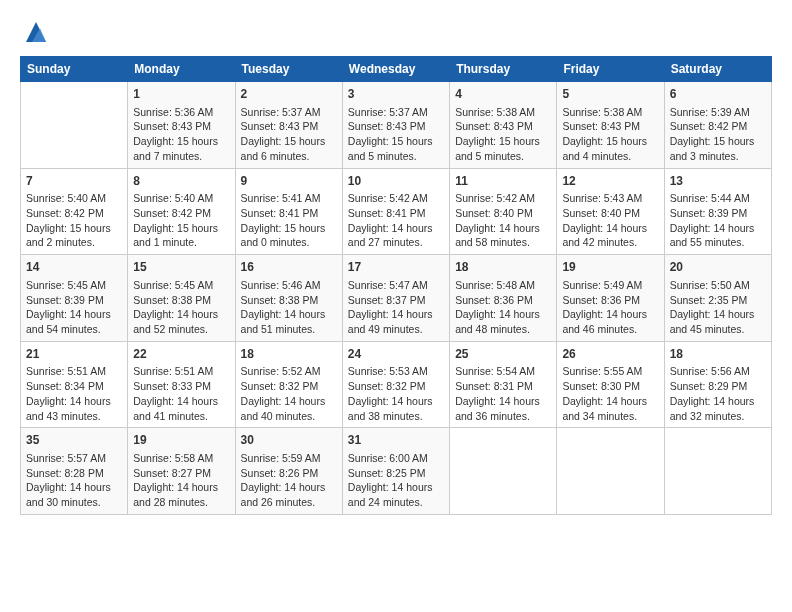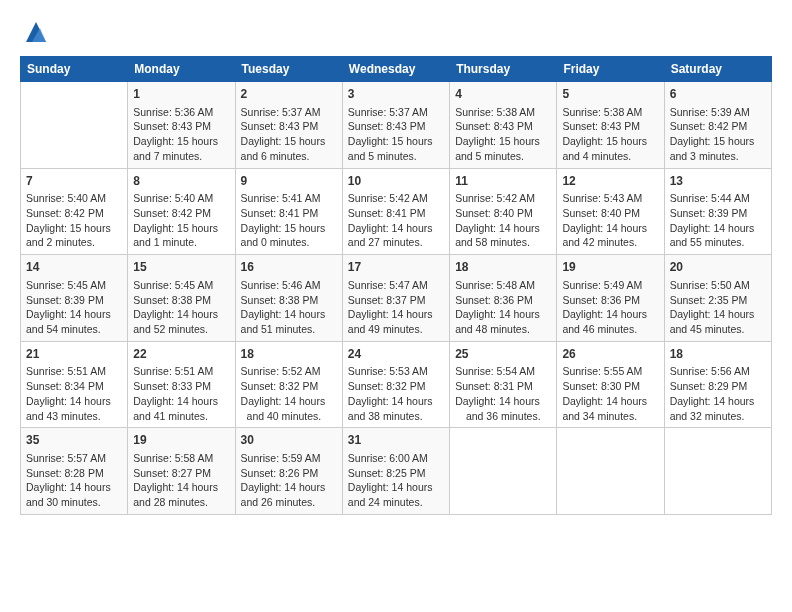--- a/index.html
+++ b/index.html
@@ -298,7 +298,7 @@
             <span style="display: block;">Sunrise: 5:52 AM</span>
             <span style="display: block;">Sunset: 8:32 PM</span>
             <span style="display: block;">Daylight: 14 hours</span>
-            <span style="display: block; margin-left: 6px;">and 40 minutes.</span>
+            <span style="display: block;">and 40 minutes.</span>
           </td>
           <td>
             <span class="day-num">24</span>

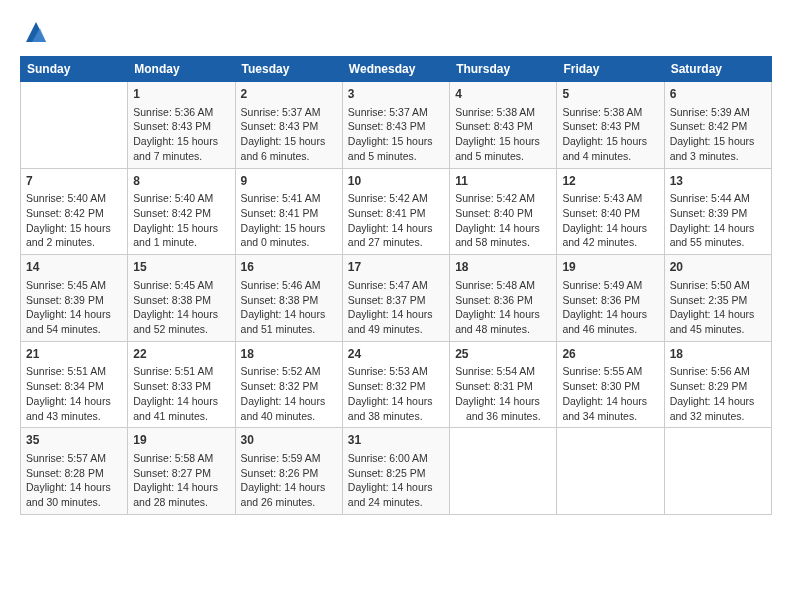--- a/index.html
+++ b/index.html
@@ -312,7 +312,7 @@
             <span style="display: block;">Sunrise: 5:54 AM</span>
             <span style="display: block;">Sunset: 8:31 PM</span>
             <span style="display: block;">Daylight: 14 hours</span>
-            <span style="display: block; text-align: center;">and 36 minutes.</span>
+            <span style="display: block;">and 36 minutes.</span>
           </td>
           <td>
             <span class="day-num">26</span>

